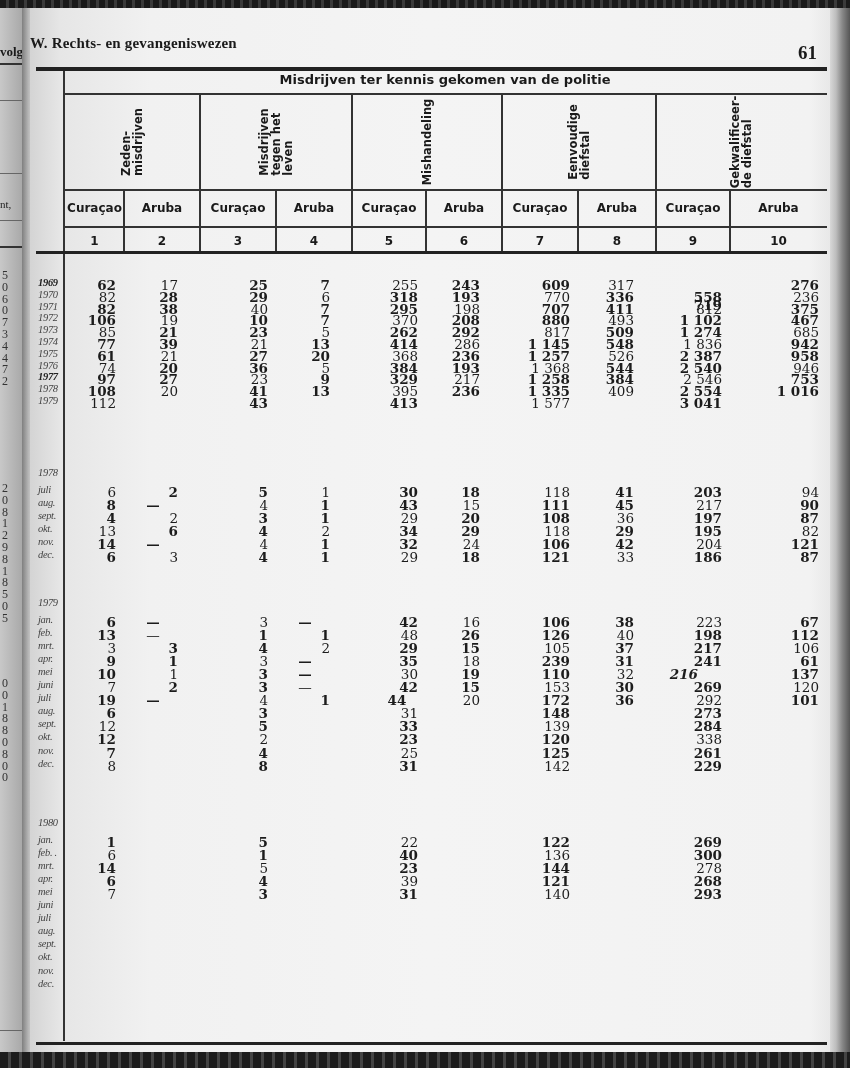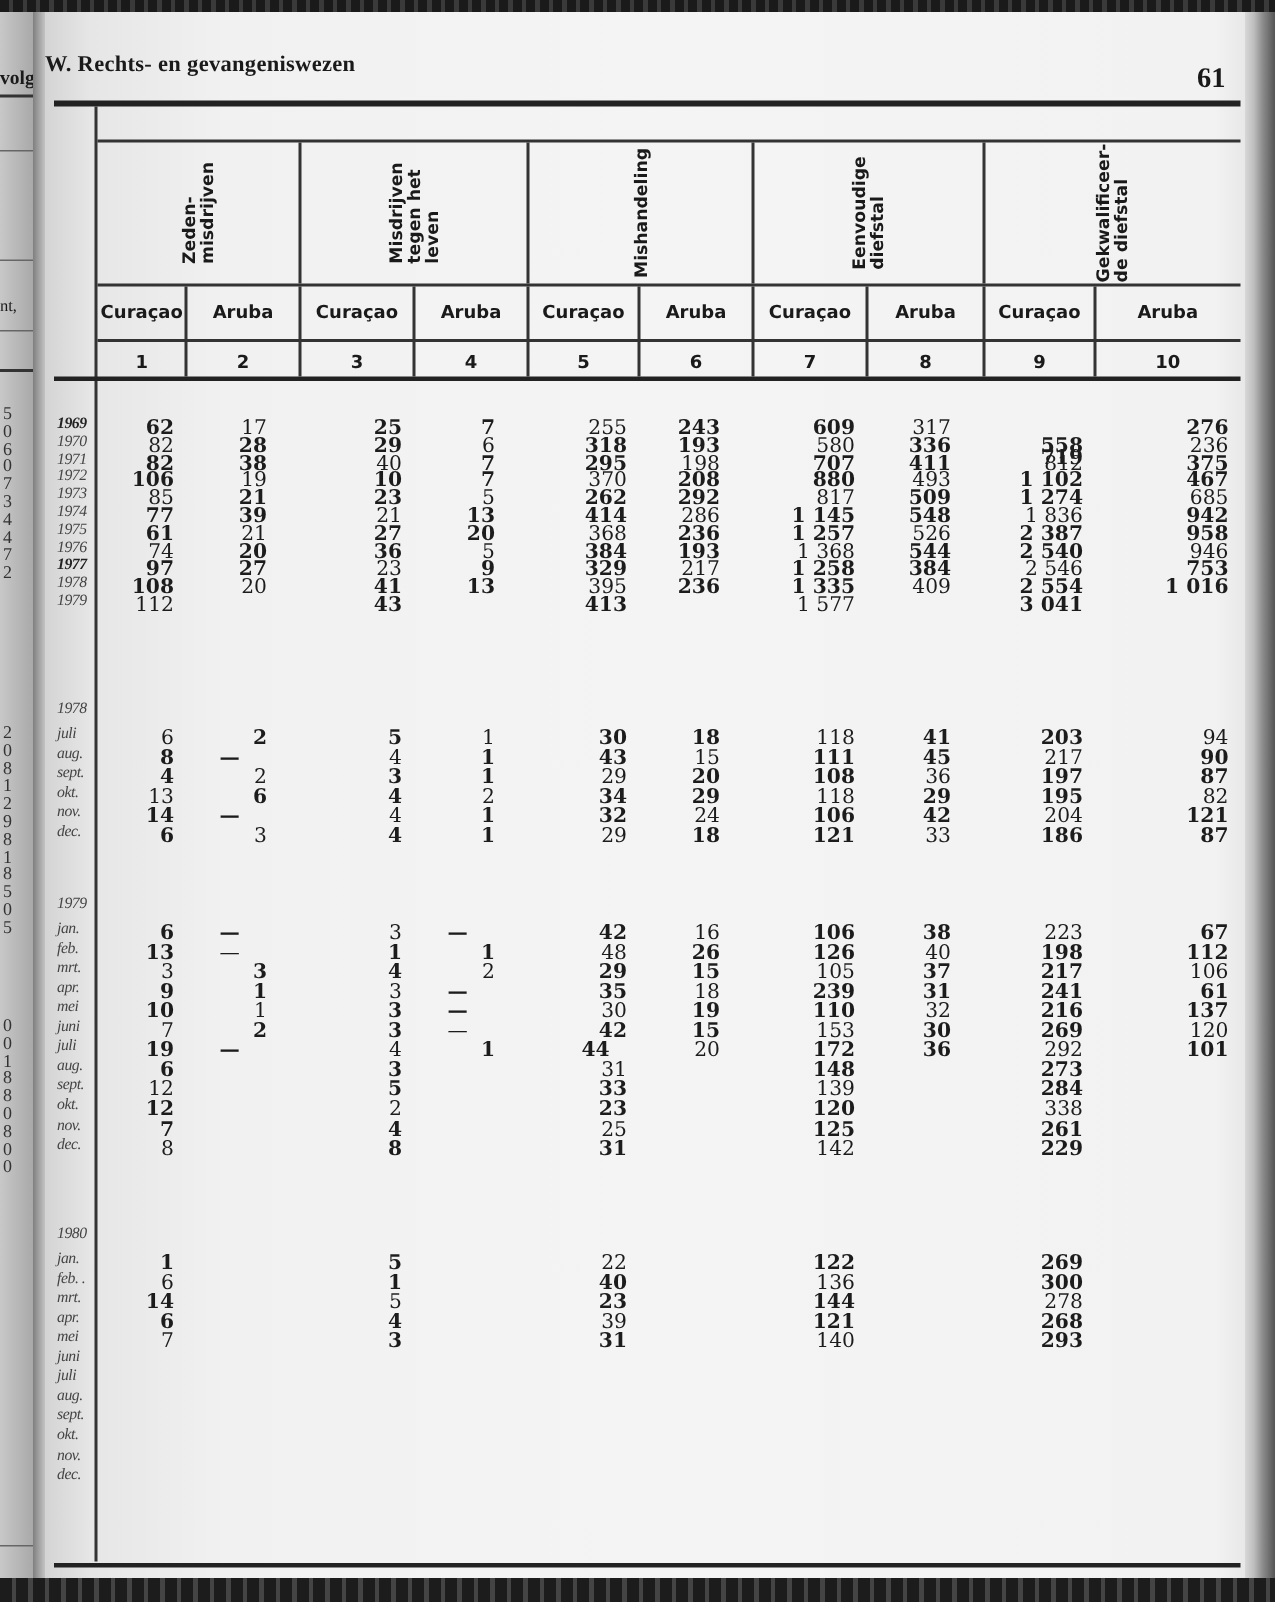--- a/index.html
+++ b/index.html
@@ -134,6 +134,7 @@
   <div class="page-number">61</div>
 
   <div class="thick-rule" style="top:59px"></div>
+  <div class="section-title">Misdrijven ter kennis gekomen van de politie</div>
   <div class="thin-rule" style="left:35px; width:762px; top:85px"></div>
 
   <div class="vline" style="left:33px; top:63px; height:970px"></div>

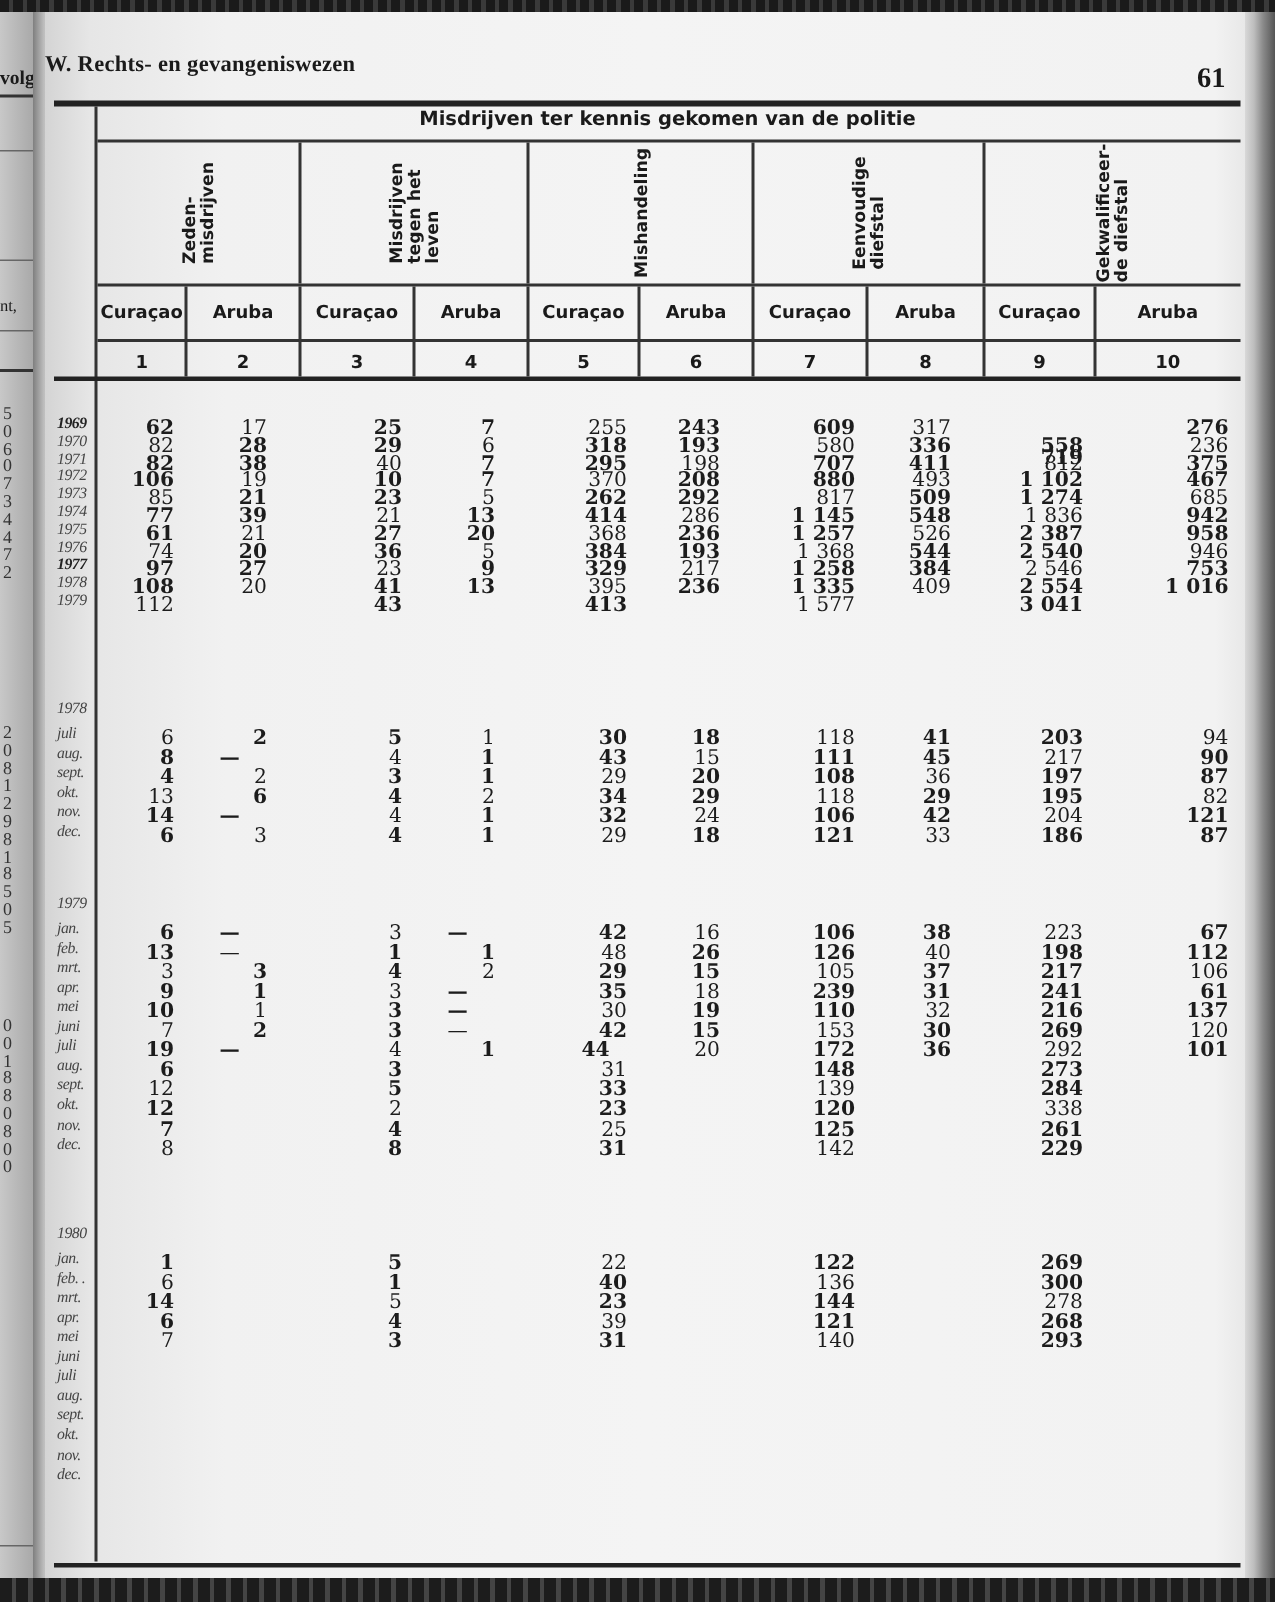--- a/index.html
+++ b/index.html
@@ -209,7 +209,7 @@
       <div class="cell light" style="top: 282.8px; left: 246px; width: 54px;">6</div>
       <div class="cell" style="top: 282.8px; left: 322px; width: 66px;">318</div>
       <div class="cell" style="top: 282.8px; left: 396px; width: 54px;">193</div>
-      <div class="cell light" style="top: 282.8px; left: 472px; width: 68px;">580</div>
+      <div class="cell light" style="top: 282.8px; left: 472px; width: 68px;">770</div>
       <div class="cell" style="top: 282.8px; left: 548px; width: 56px;">336</div>
       <div class="cell" style="top: 282.8px; left: 626px; width: 66px;">558</div>
       <div class="cell light" style="top: 282.8px; left: 700px; width: 89px;">236</div>

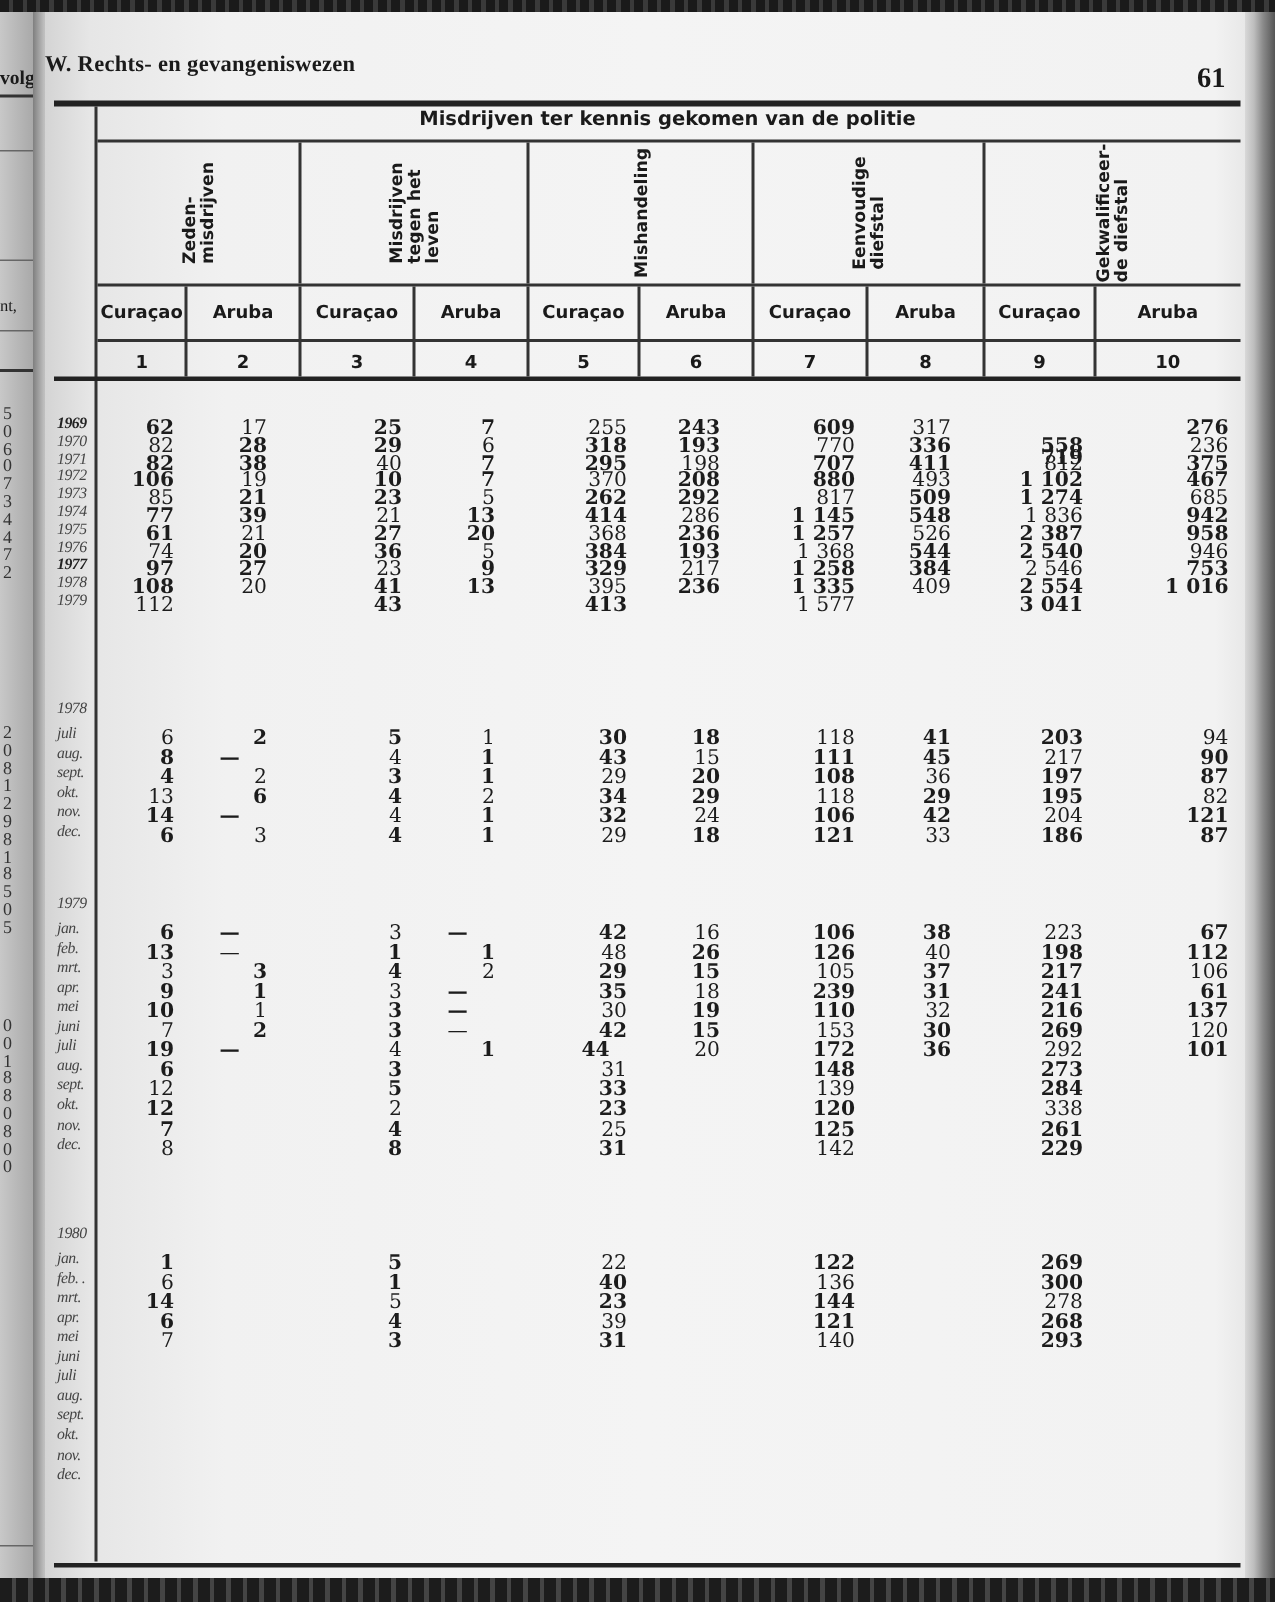--- a/index.html
+++ b/index.html
@@ -428,7 +428,7 @@
       <div class="cell" style="top: 660.2px; left: 396px; width: 54px;">19</div>
       <div class="cell" style="top: 660.2px; left: 472px; width: 68px;">110</div>
       <div class="cell light" style="top: 660.2px; left: 548px; width: 56px;">32</div>
-      <div class="cell" style="top: 660.2px; left: 626px; width: 66px;">216</div>
+      <div class="cell" style="top: 660.2px; left: 602px; width: 66px; font-style: italic;">216</div>
       <div class="cell" style="top: 660.2px; left: 700px; width: 89px;">137</div>
       <div class="rowlabel" style="top: 671.25px;">juni</div>
       <div class="cell light" style="top: 673.25px; left: 35px; width: 51px;">7</div>

